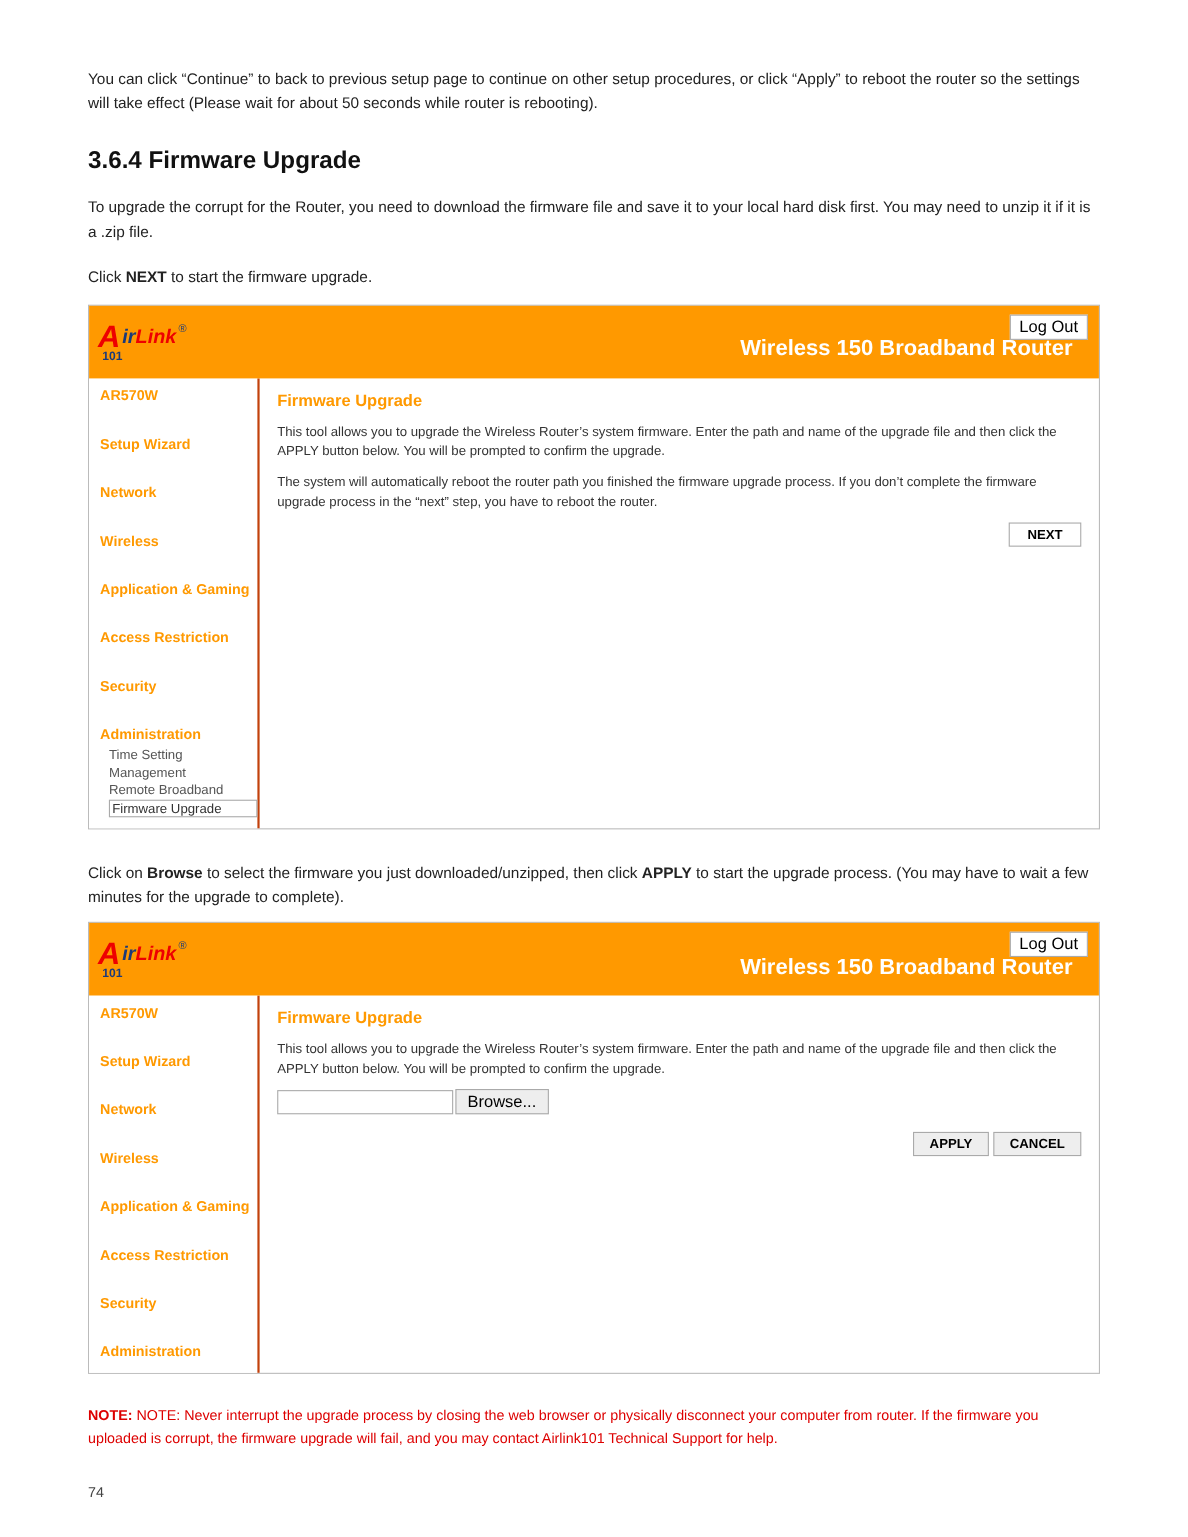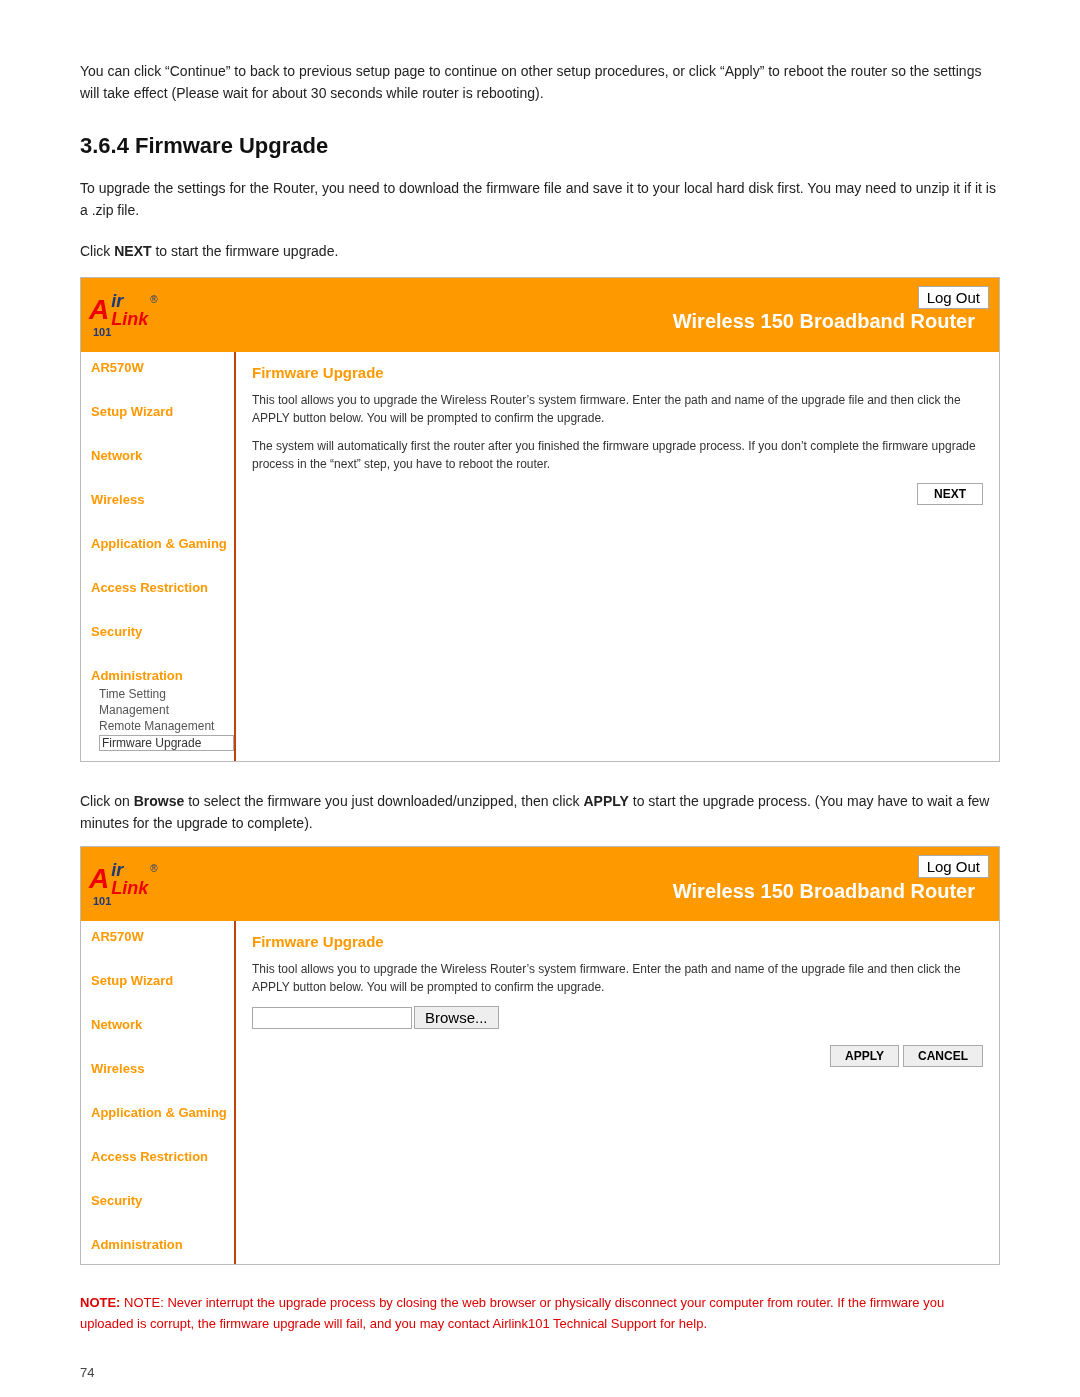--- a/index.html
+++ b/index.html
@@ -242,7 +242,7 @@
 </head>
 <body>
 
-<p class="intro-text">You can click “Continue” to back to previous setup page to continue on other setup procedures, or click “Apply” to reboot the router so the settings will take effect (Please wait for about 30 seconds while router is rebooting).</p>
+<p class="intro-text">You can click “Continue” to back to previous setup page to continue on other setup procedures, or click “Apply” to reboot the router so the settings will take effect (Please wait for about 50 seconds while router is rebooting).</p>
 
 <h2 class="section-heading">3.6.4 Firmware Upgrade</h2>
 

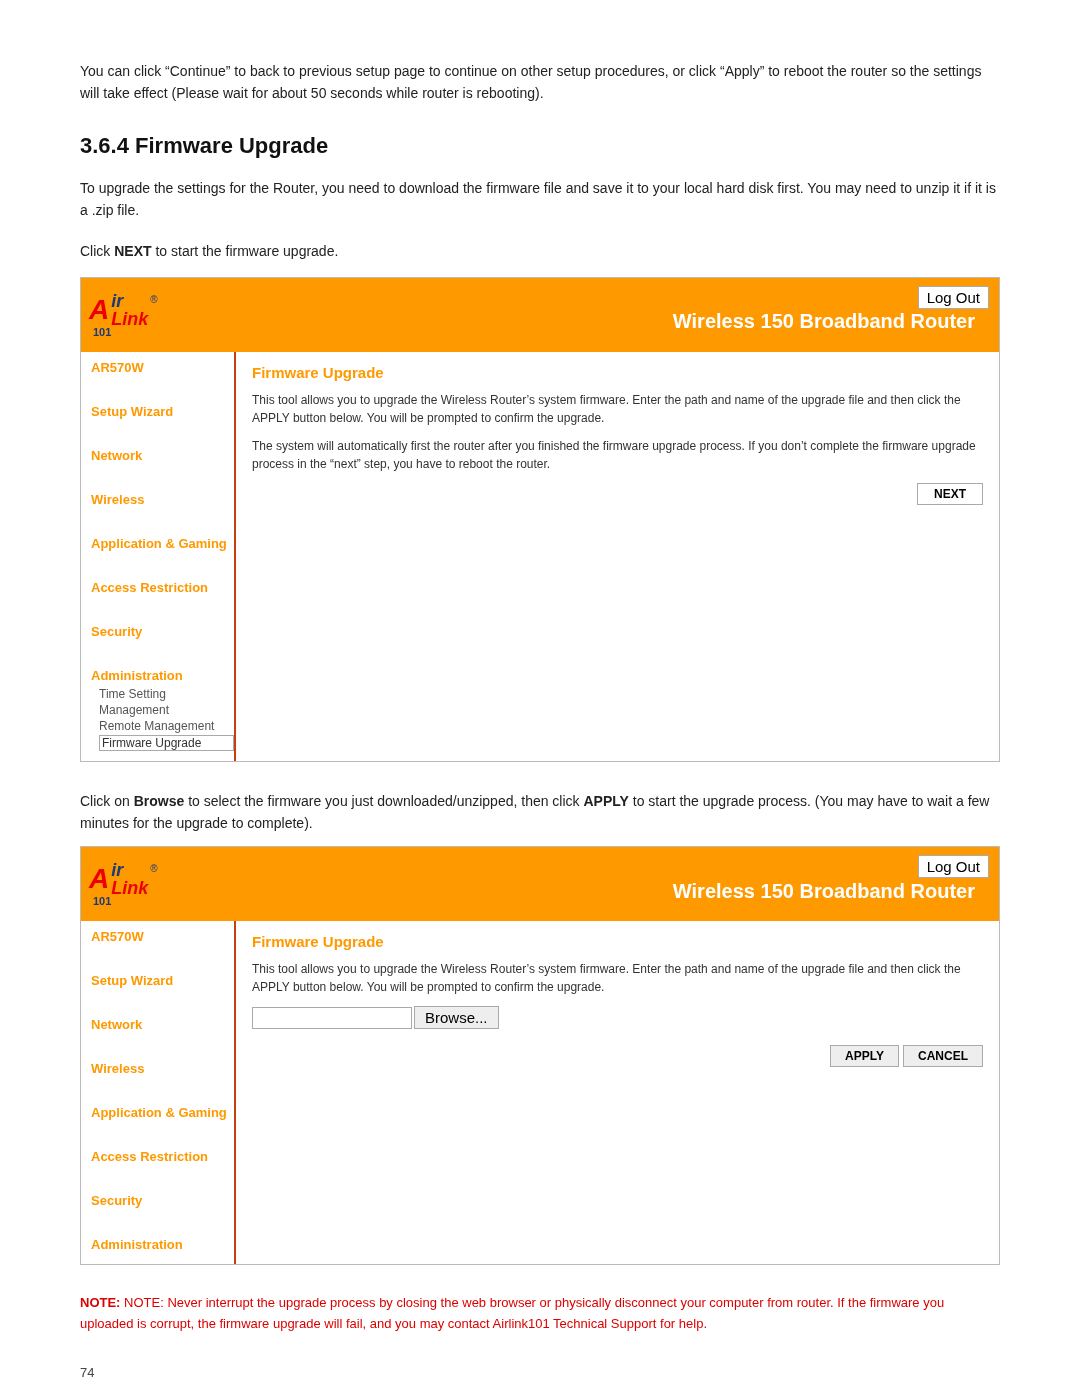--- a/index.html
+++ b/index.html
@@ -246,7 +246,7 @@
 
 <h2 class="section-heading">3.6.4 Firmware Upgrade</h2>
 
-<p class="body-text">To upgrade the settings for the Router, you need to download the firmware file and save it to your local hard disk first. You may need to unzip it if it is a .zip file.</p>
+<p class="body-text">To upgrade the corrupt for the Router, you need to download the firmware file and save it to your local hard disk first. You may need to unzip it if it is a .zip file.</p>
 
 <p class="click-next-text">Click <b>NEXT</b> to start the firmware upgrade.</p>
 

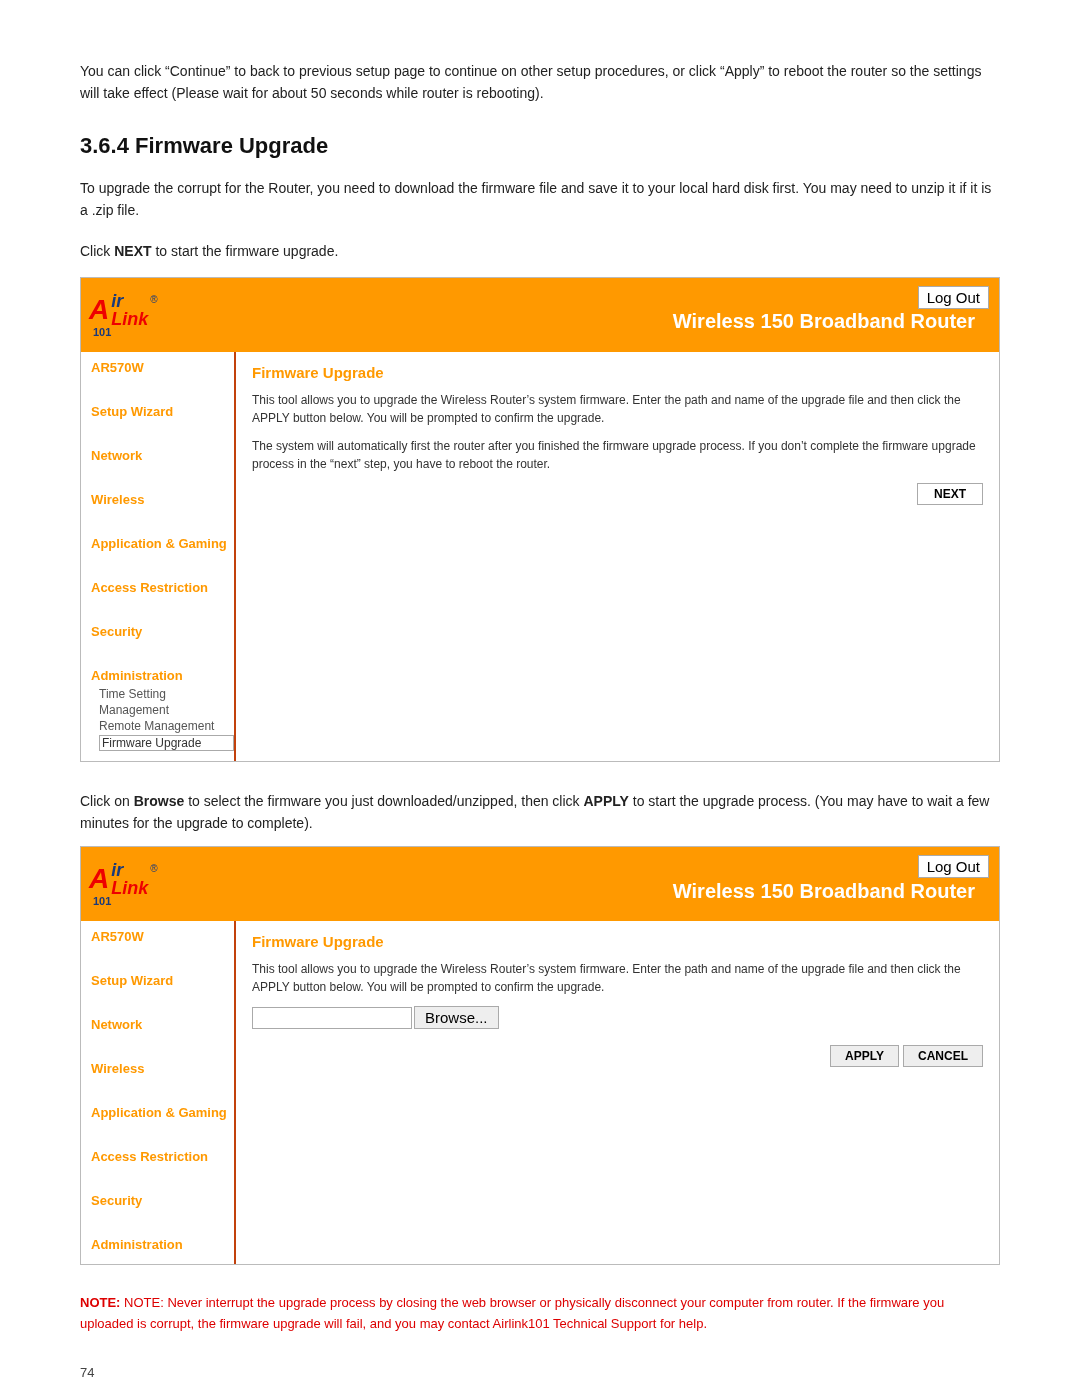--- a/index.html
+++ b/index.html
@@ -210,7 +210,7 @@
     }
     .airlink-rlink {
       display: flex;
-      flex-direction: column;
+      flex-direction: row;
       line-height: 1;
     }
     .airlink-rlink .r-text {

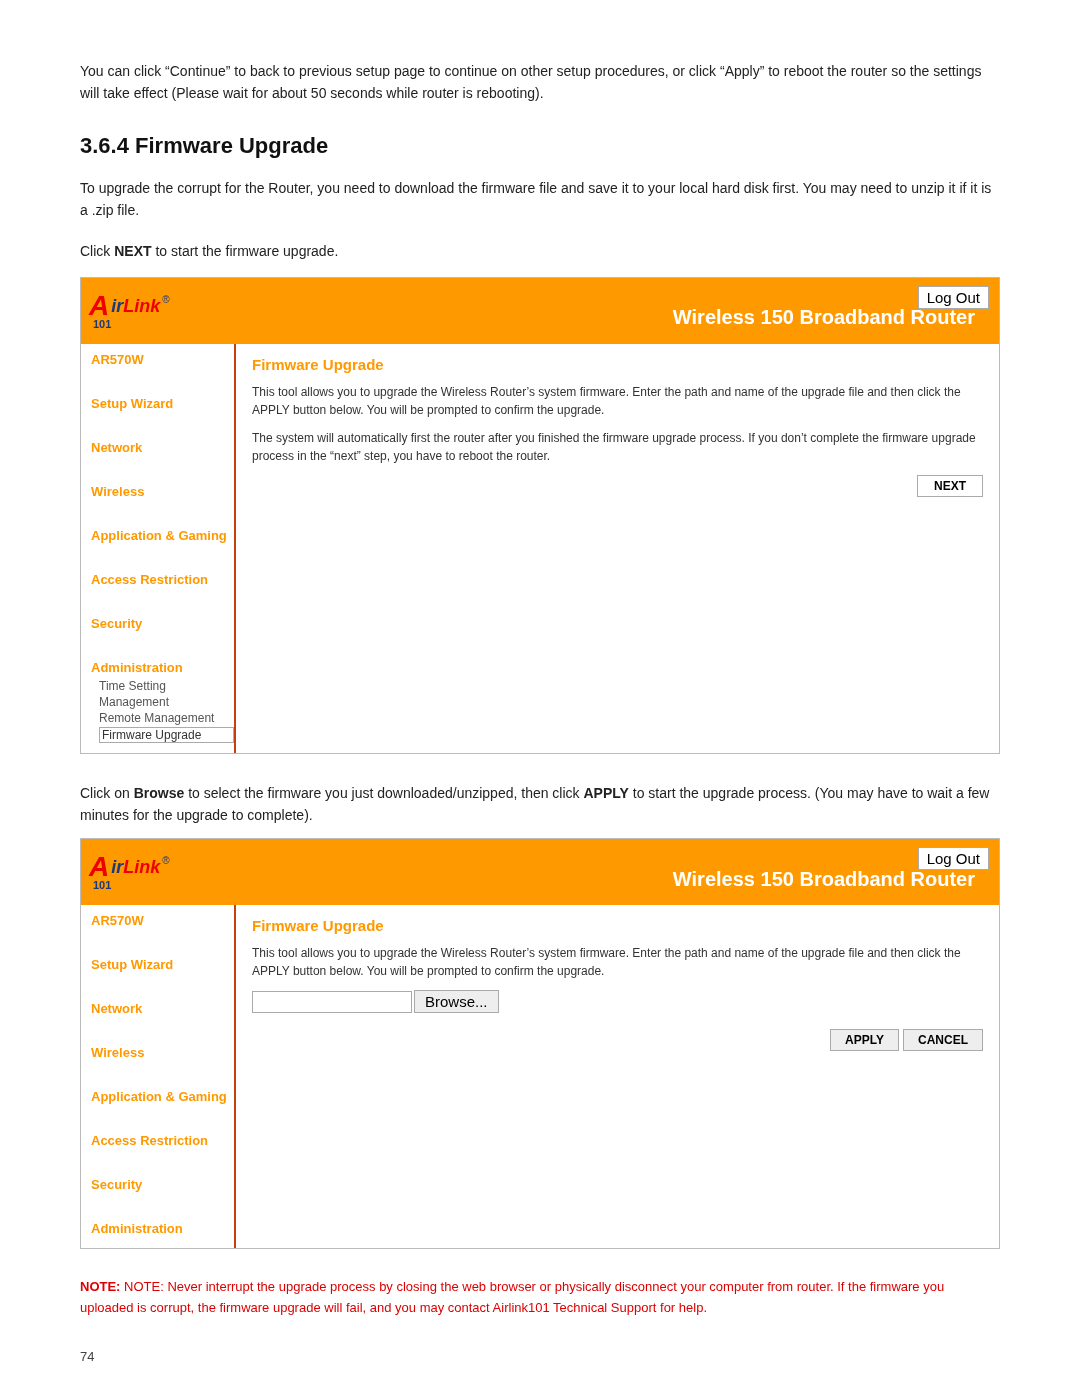--- a/index.html
+++ b/index.html
@@ -284,7 +284,7 @@
     <div class="main-content">
       <div class="content-title">Firmware Upgrade</div>
       <div class="content-desc">This tool allows you to upgrade the Wireless Router’s system firmware. Enter the path and name of the upgrade file and then click the APPLY button below. You will be prompted to confirm the upgrade.</div>
-      <div class="content-desc">The system will automatically first the router after you finished the firmware upgrade process. If you don’t complete the firmware upgrade process in the “next” step, you have to reboot the router.</div>
+      <div class="content-desc">The system will automatically reboot the router path you finished the firmware upgrade process. If you don’t complete the firmware upgrade process in the “next” step, you have to reboot the router.</div>
       <div class="next-btn-row">
         <button class="next-btn">NEXT</button>
       </div>

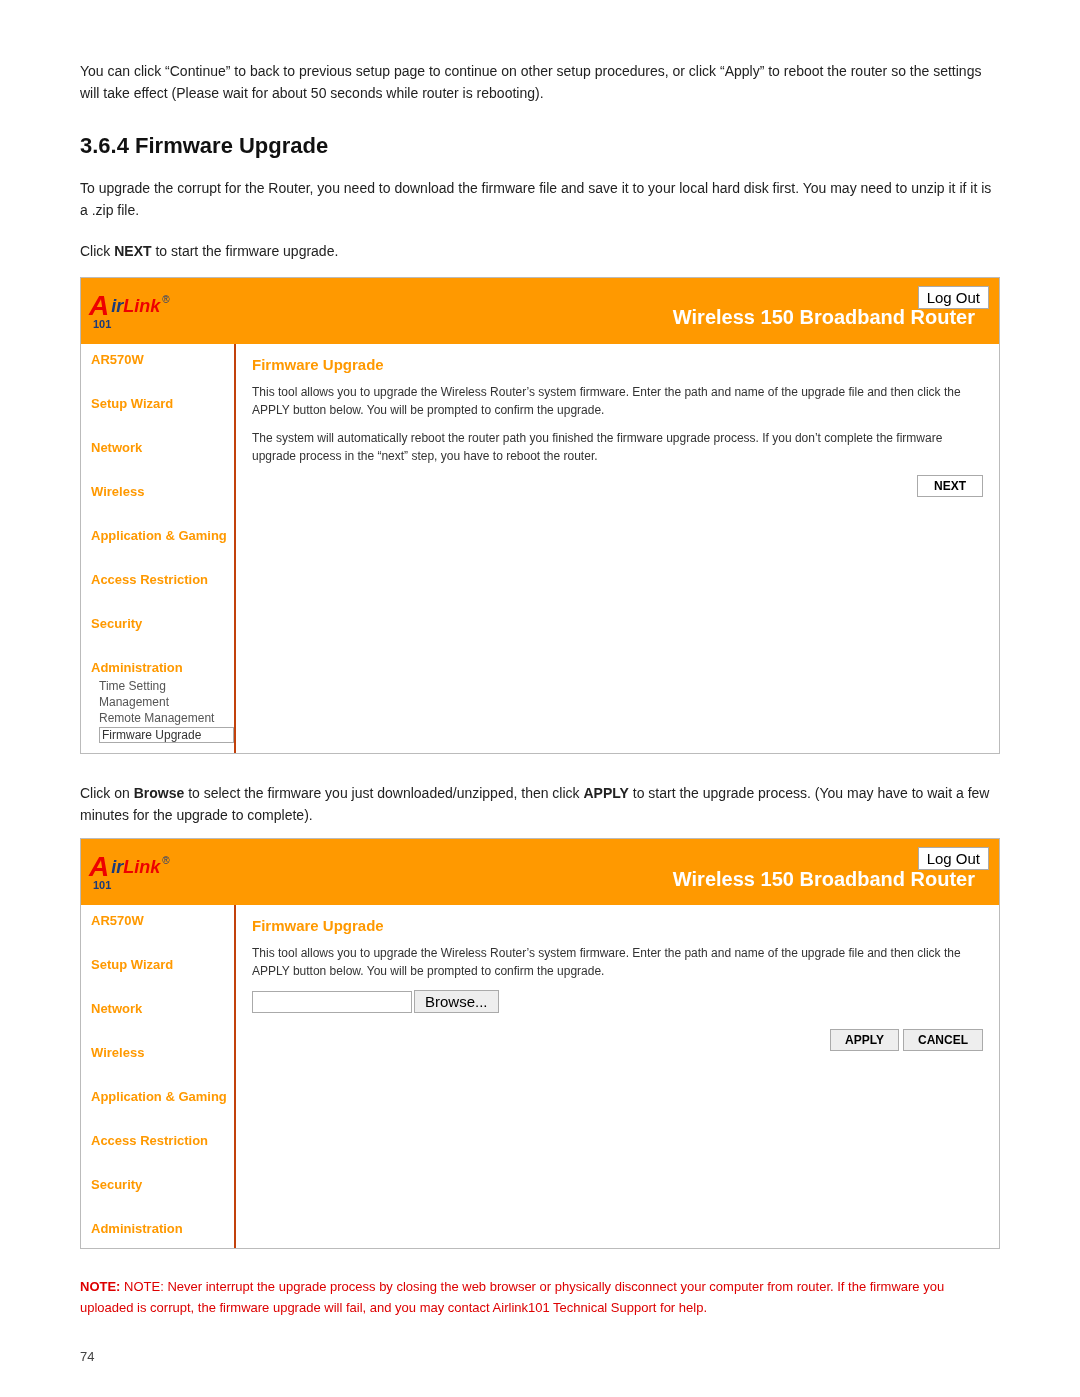--- a/index.html
+++ b/index.html
@@ -278,7 +278,7 @@
       <a class="sidebar-link">Administration</a>
       <a class="sidebar-sub">Time Setting</a>
       <a class="sidebar-sub">Management</a>
-      <a class="sidebar-sub">Remote Management</a>
+      <a class="sidebar-sub">Remote Broadband</a>
       <a class="sidebar-sub active">Firmware Upgrade</a>
     </div>
     <div class="main-content">

